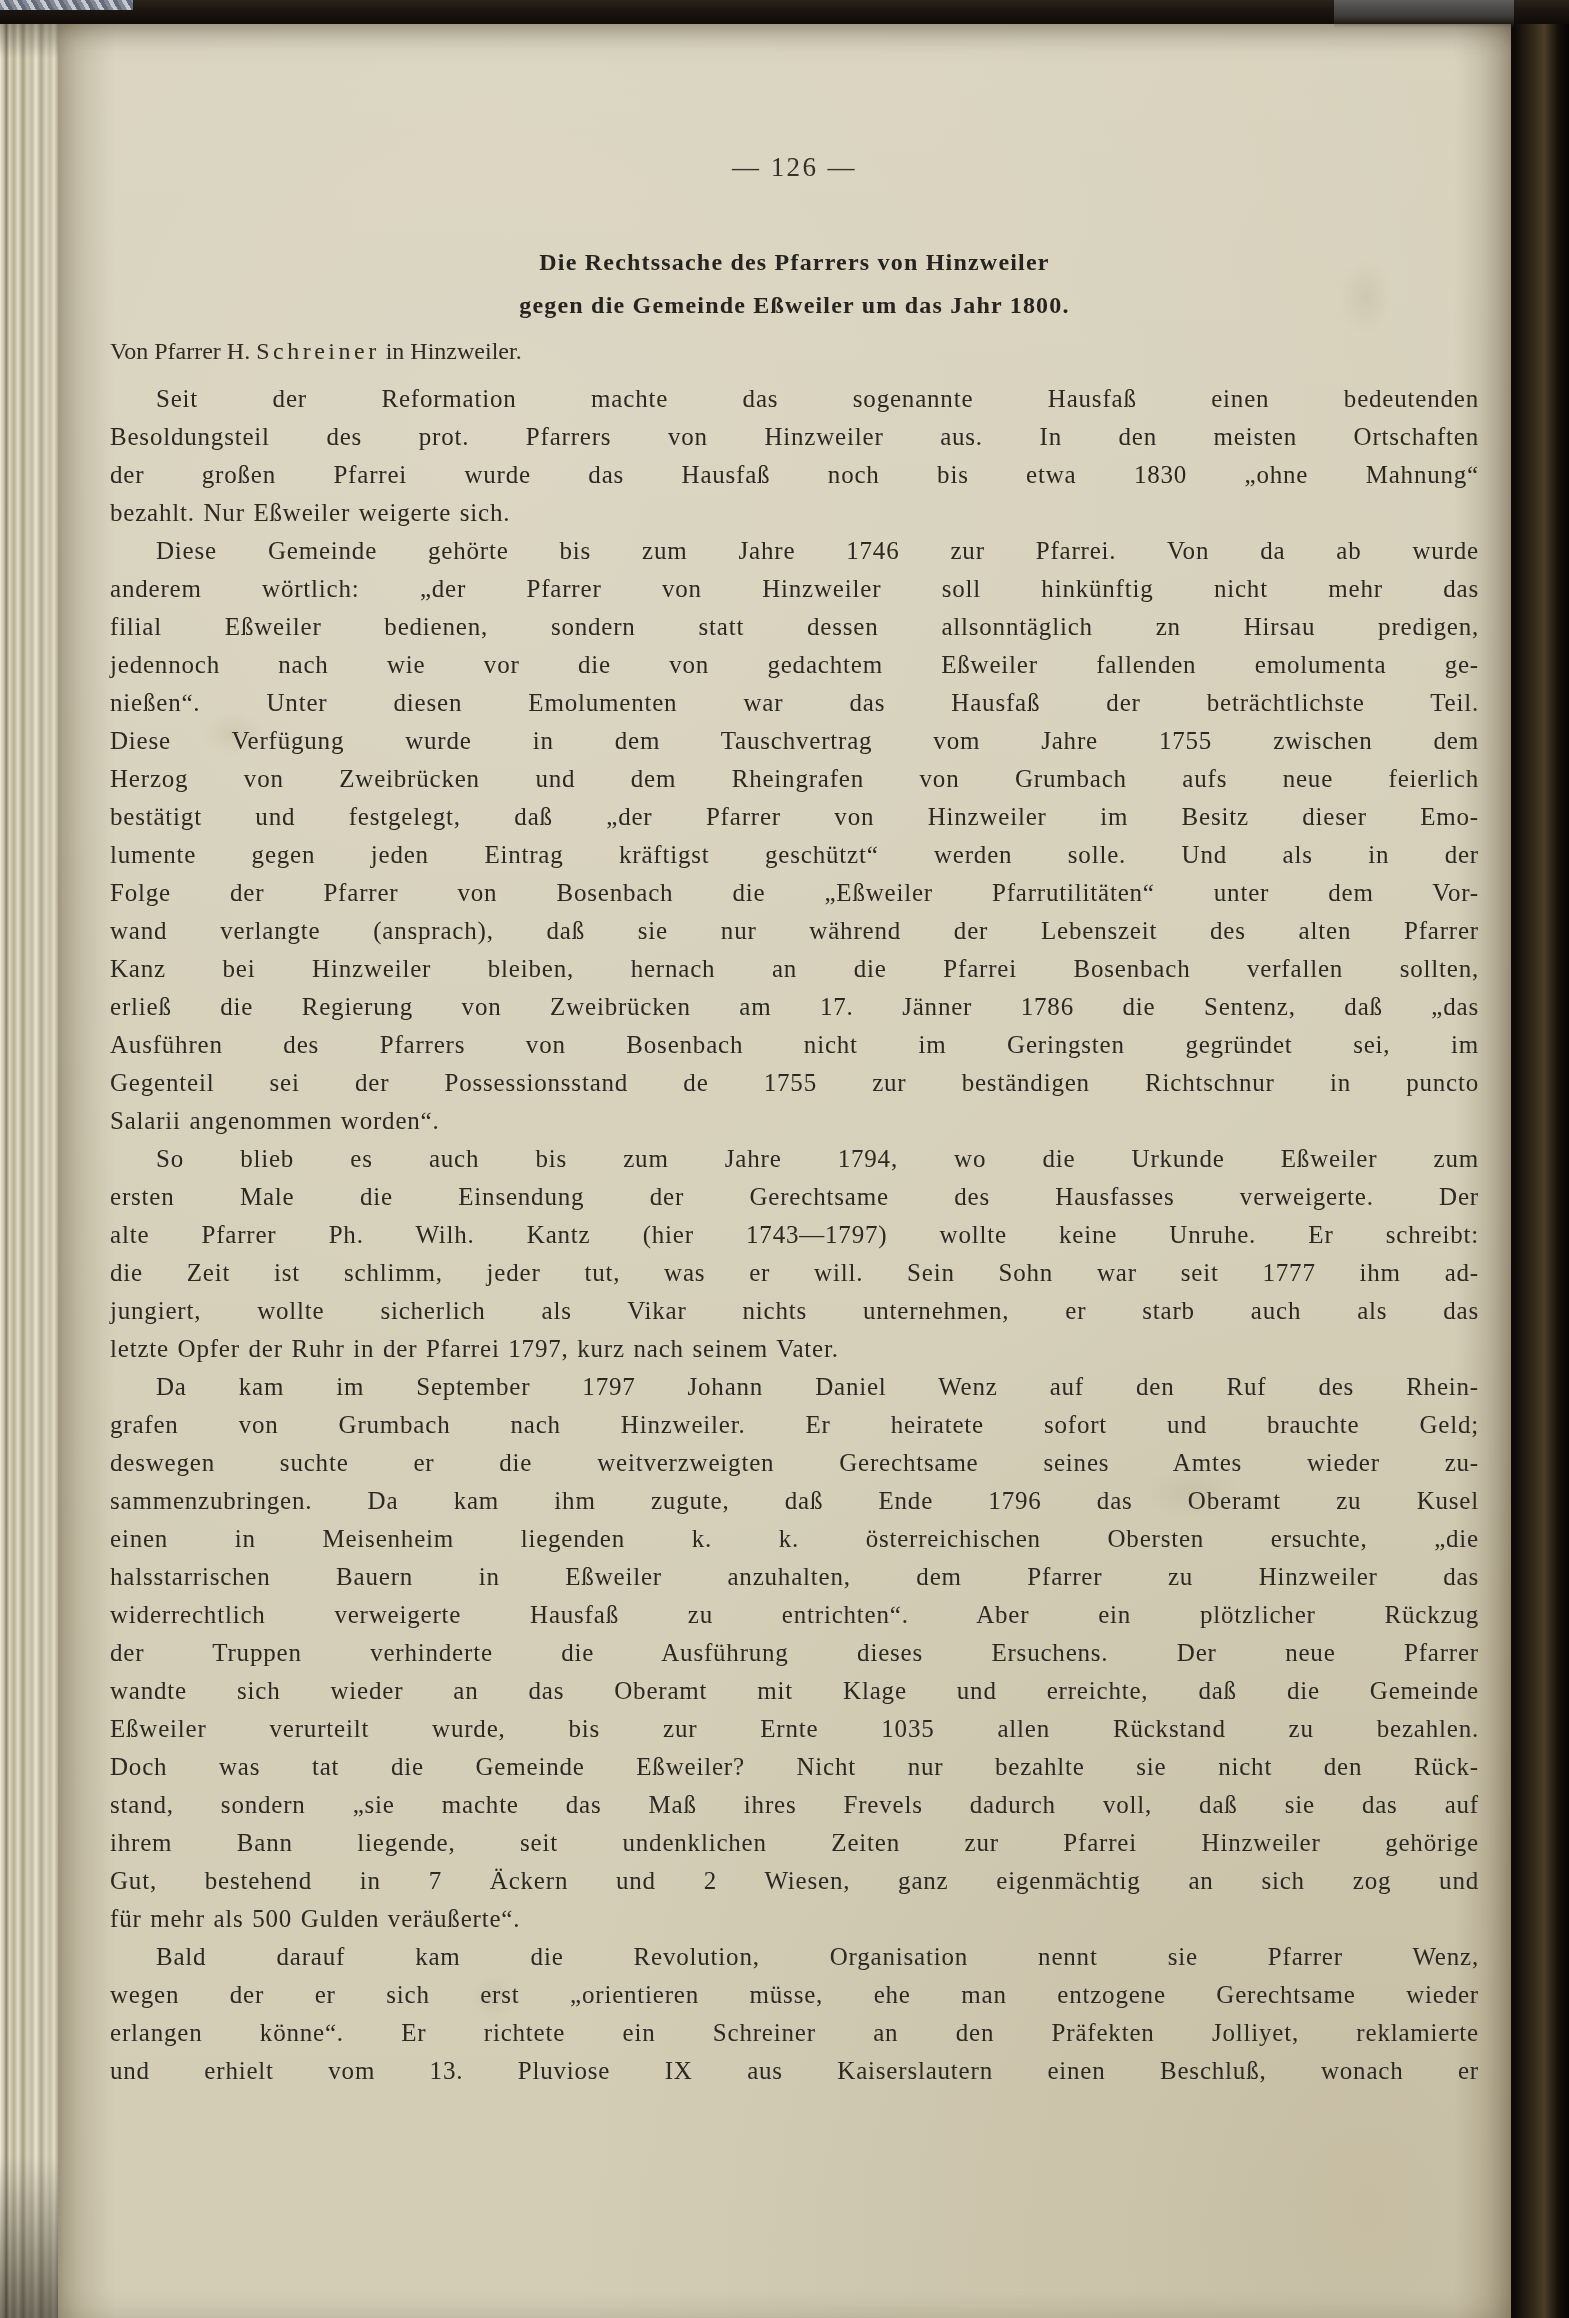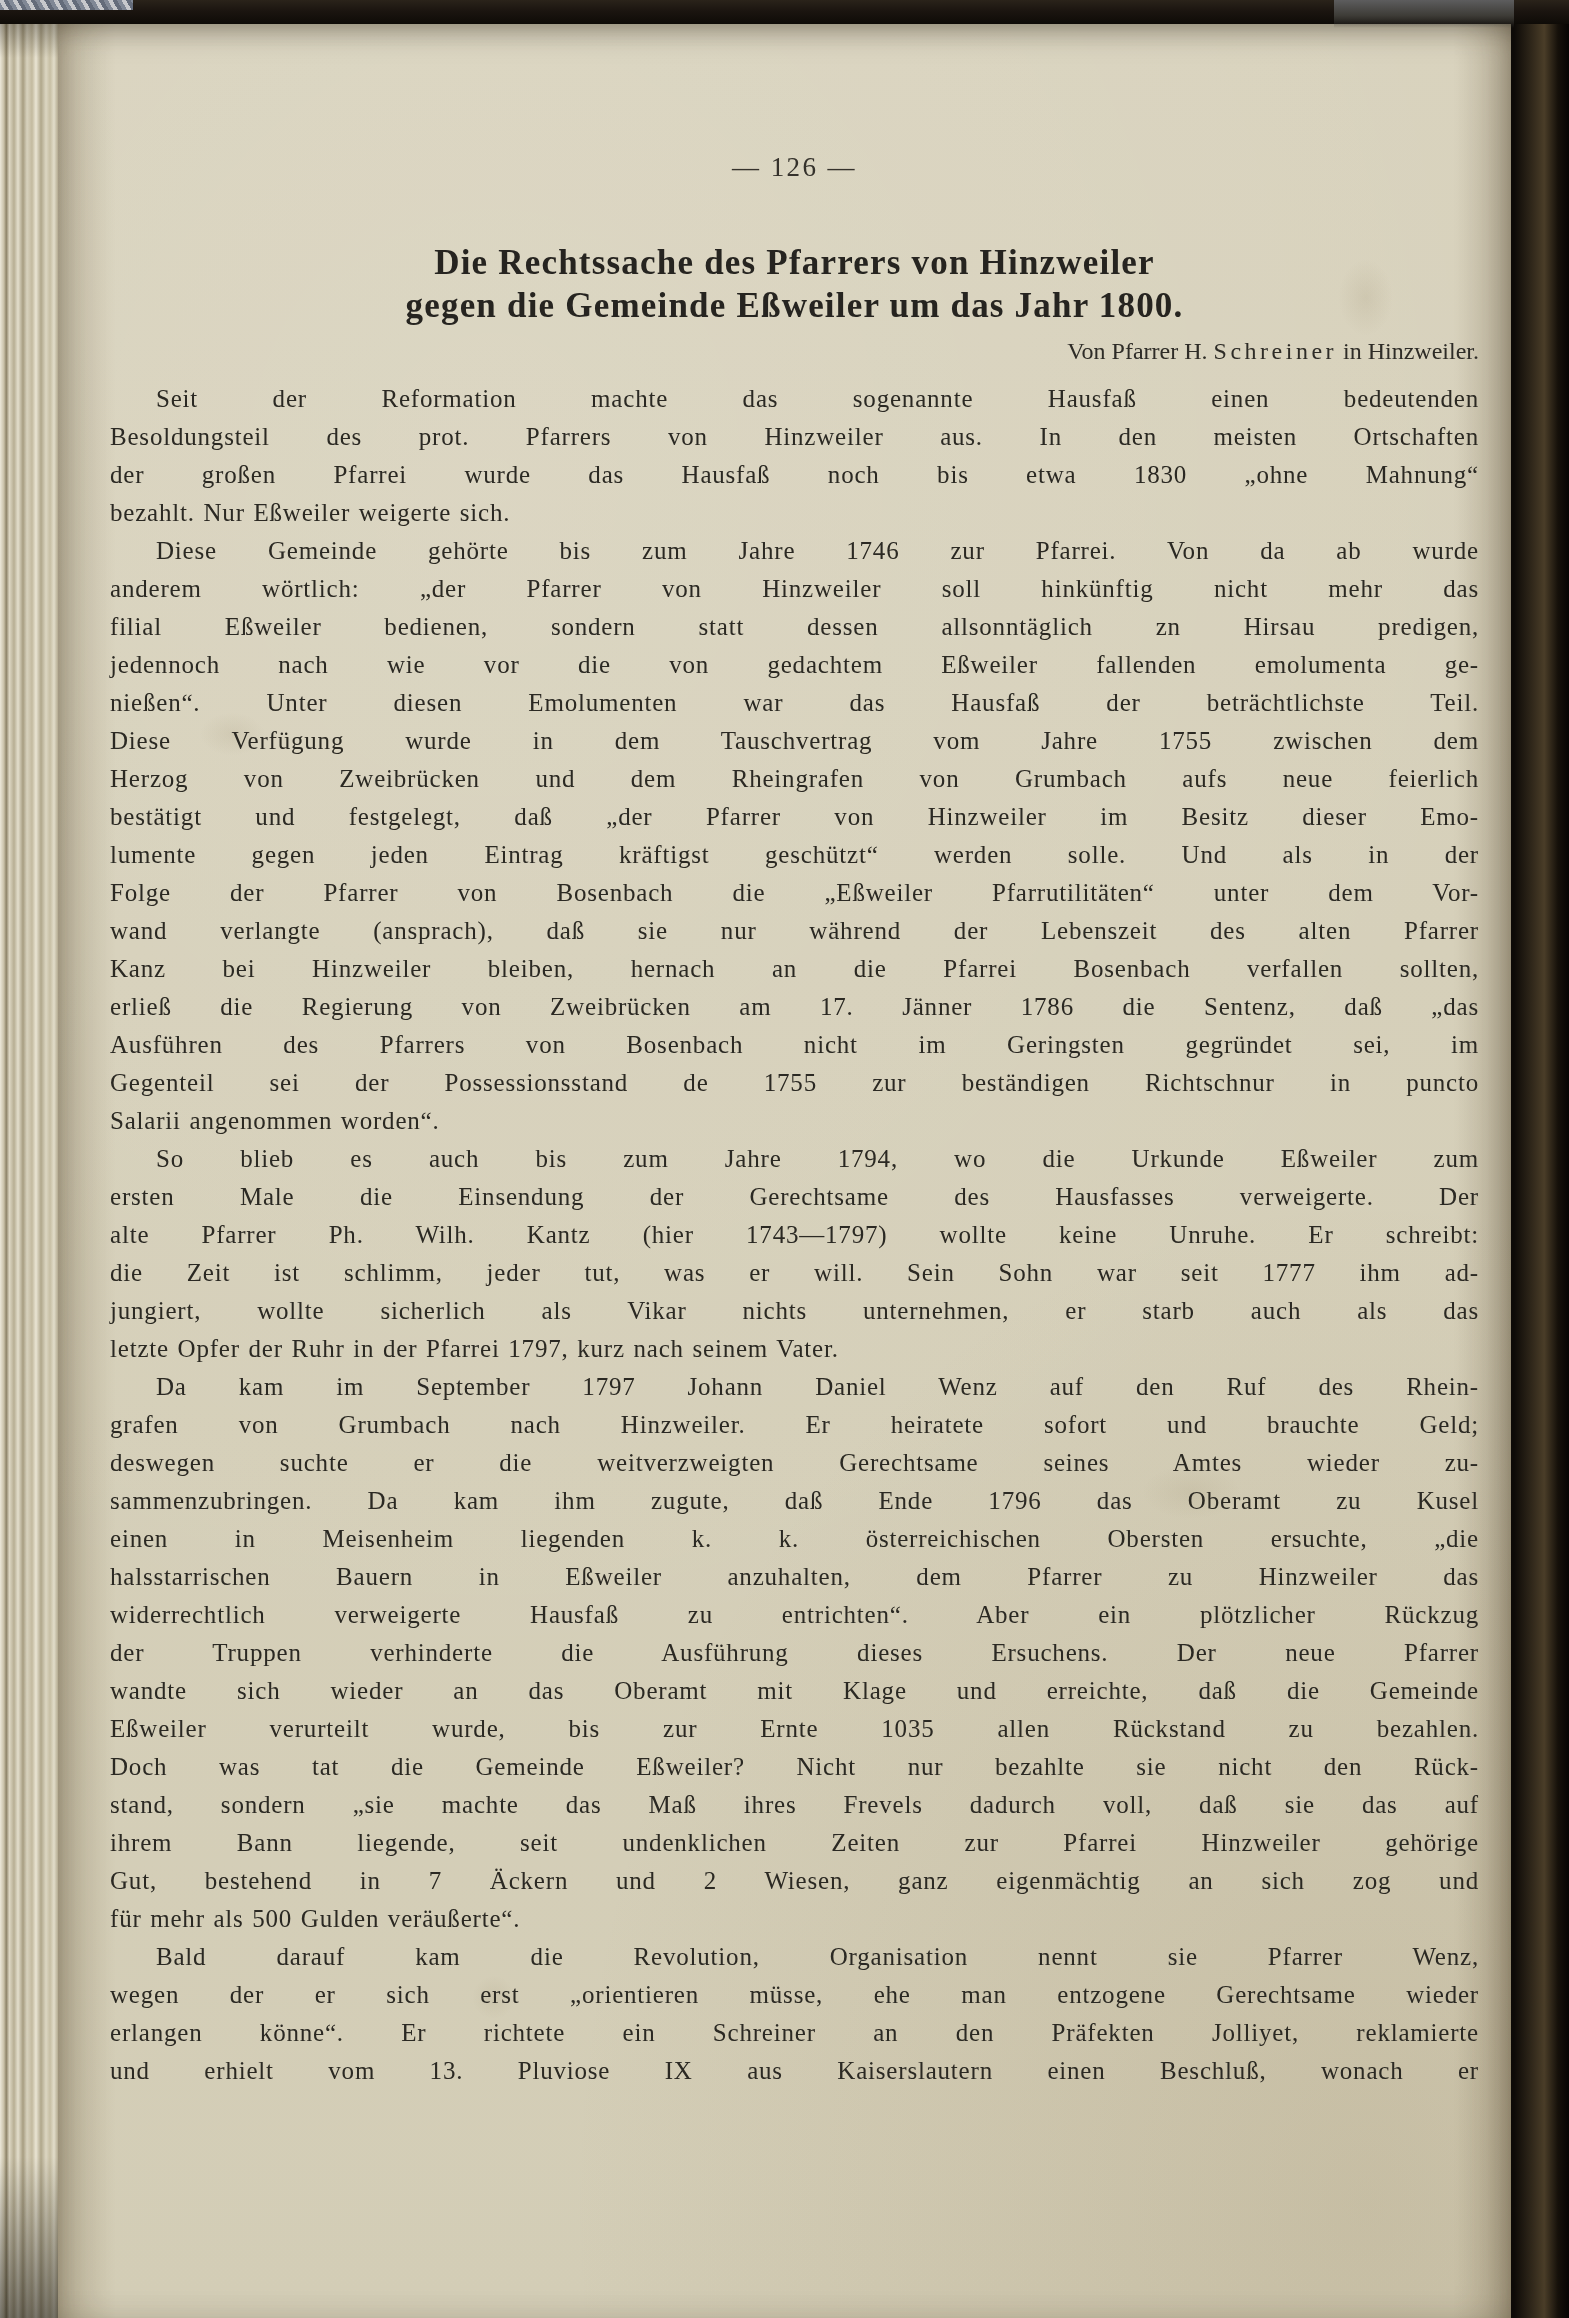--- a/index.html
+++ b/index.html
@@ -71,7 +71,7 @@
   }
   .title {
     margin:58px 0 0 0; text-align:center; font-weight:bold;
-    font-size:35px; line-height:43px; letter-spacing:1.2px; color:#262420;
+    font-size:24px; line-height:43px; letter-spacing:1.2px; color:#262420;
   }
   .tline { display:block; }
   .byline { margin-top:9.4px; text-align:right; font-size:24px; line-height:31px; color:#2e2c27; }

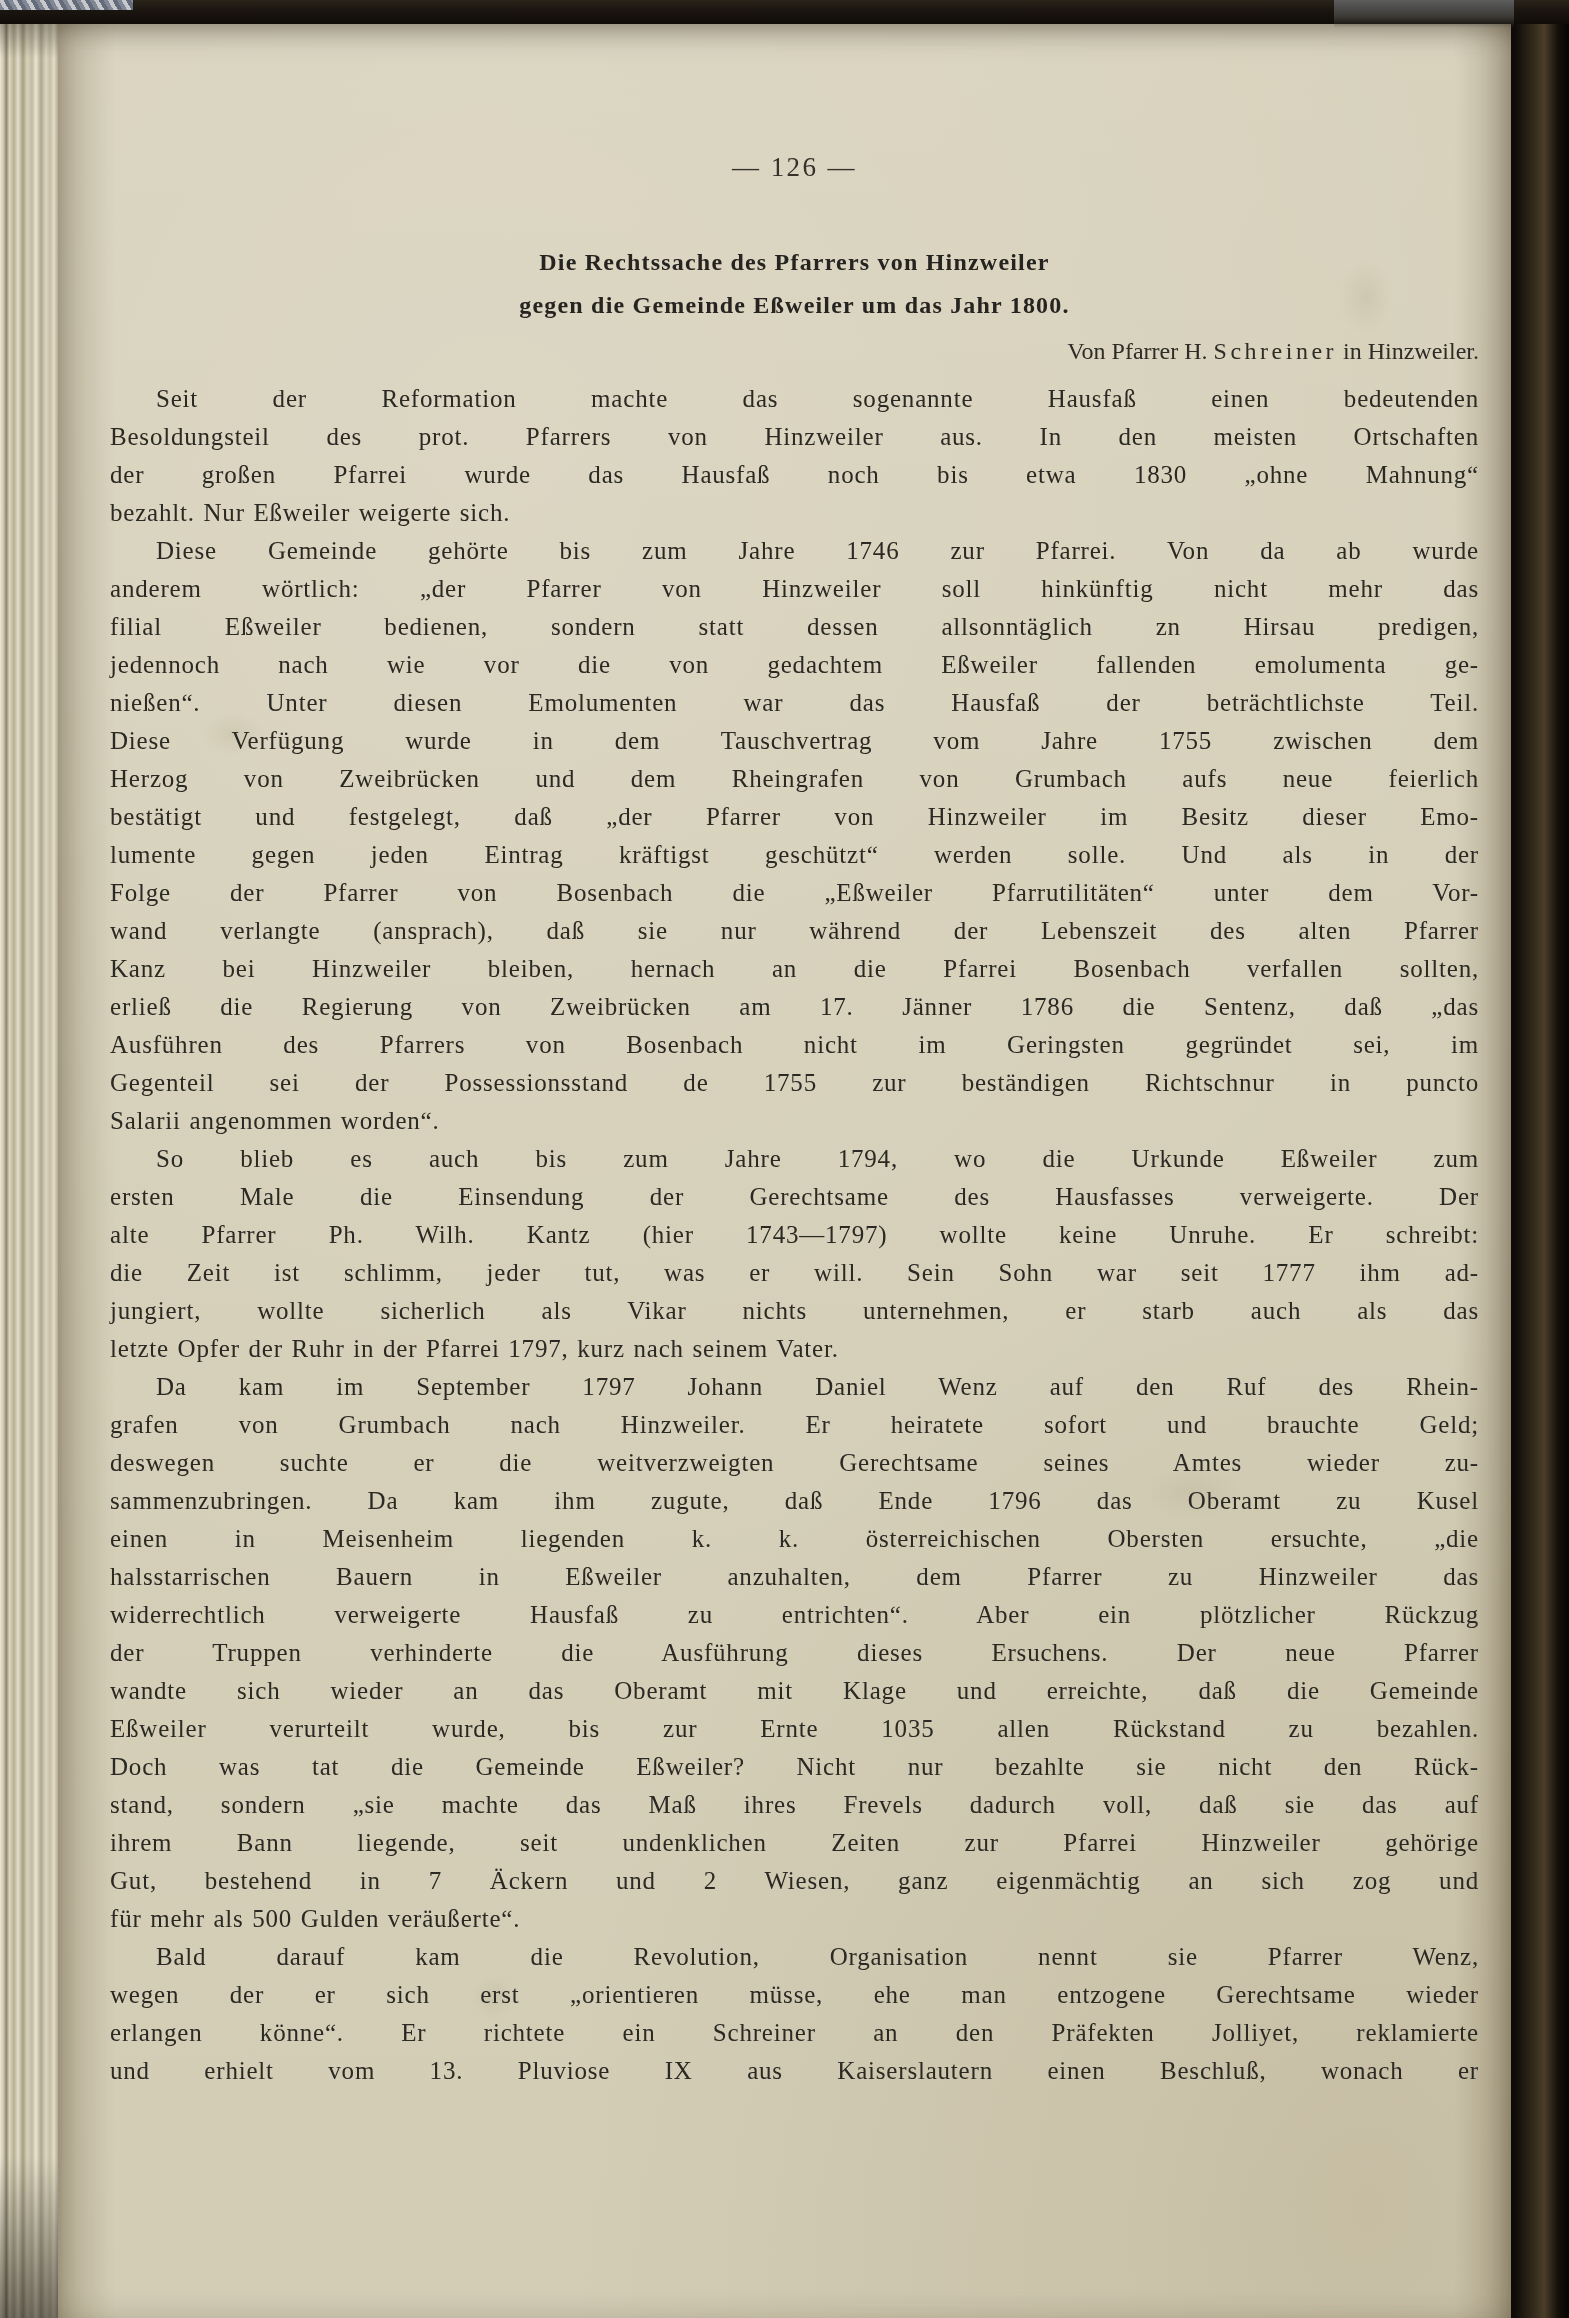--- a/index.html
+++ b/index.html
@@ -74,7 +74,7 @@
     font-size:24px; line-height:43px; letter-spacing:1.2px; color:#262420;
   }
   .tline { display:block; }
-  .byline { margin-top:9.4px; text-align:right; font-size:24px; line-height:31px; color:#2e2c27; }
+  .byline { margin-top:9.4px; text-align:left; font-size:24px; line-height:31px; color:#2e2c27; }
   .sperr { letter-spacing:3.5px; }
 
   .body {

